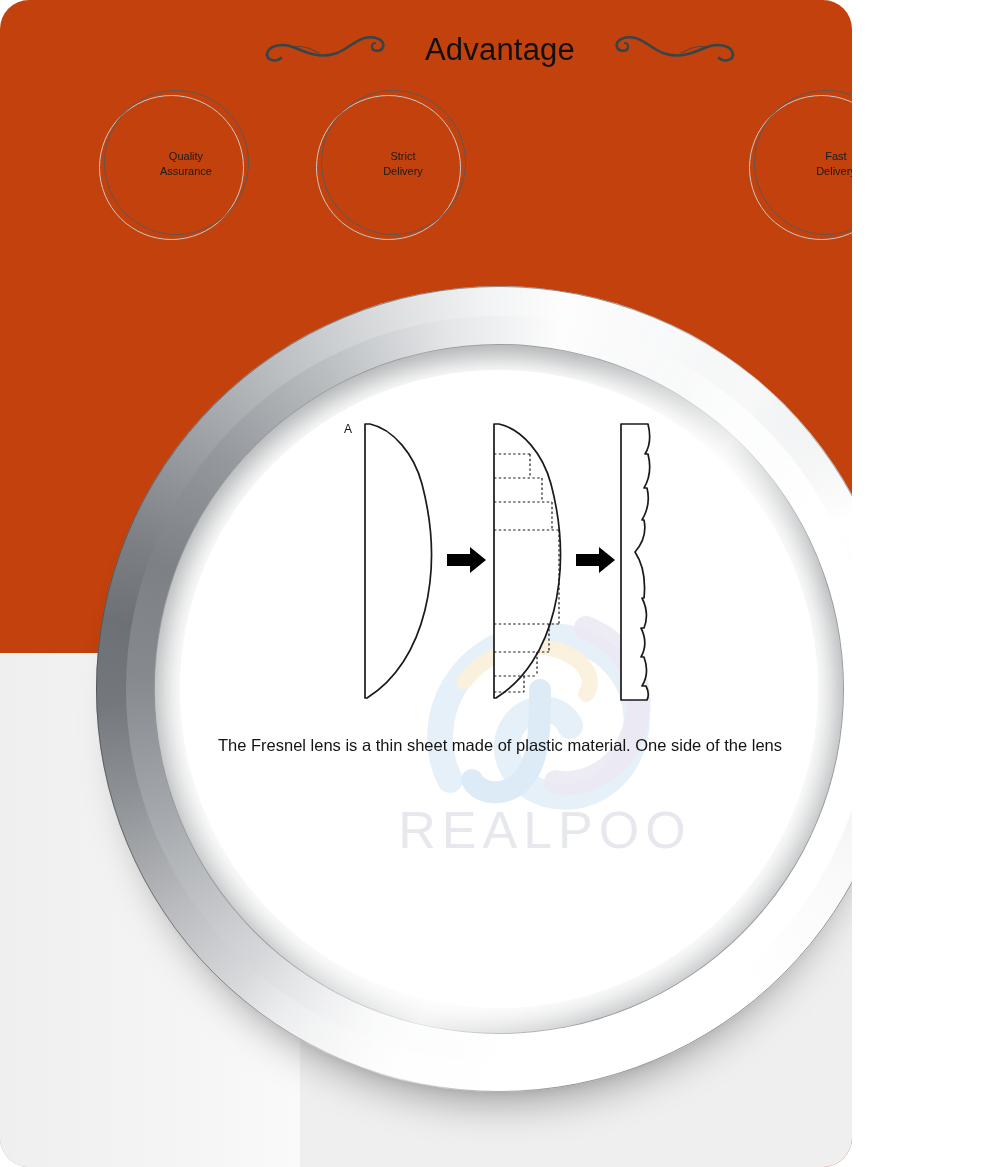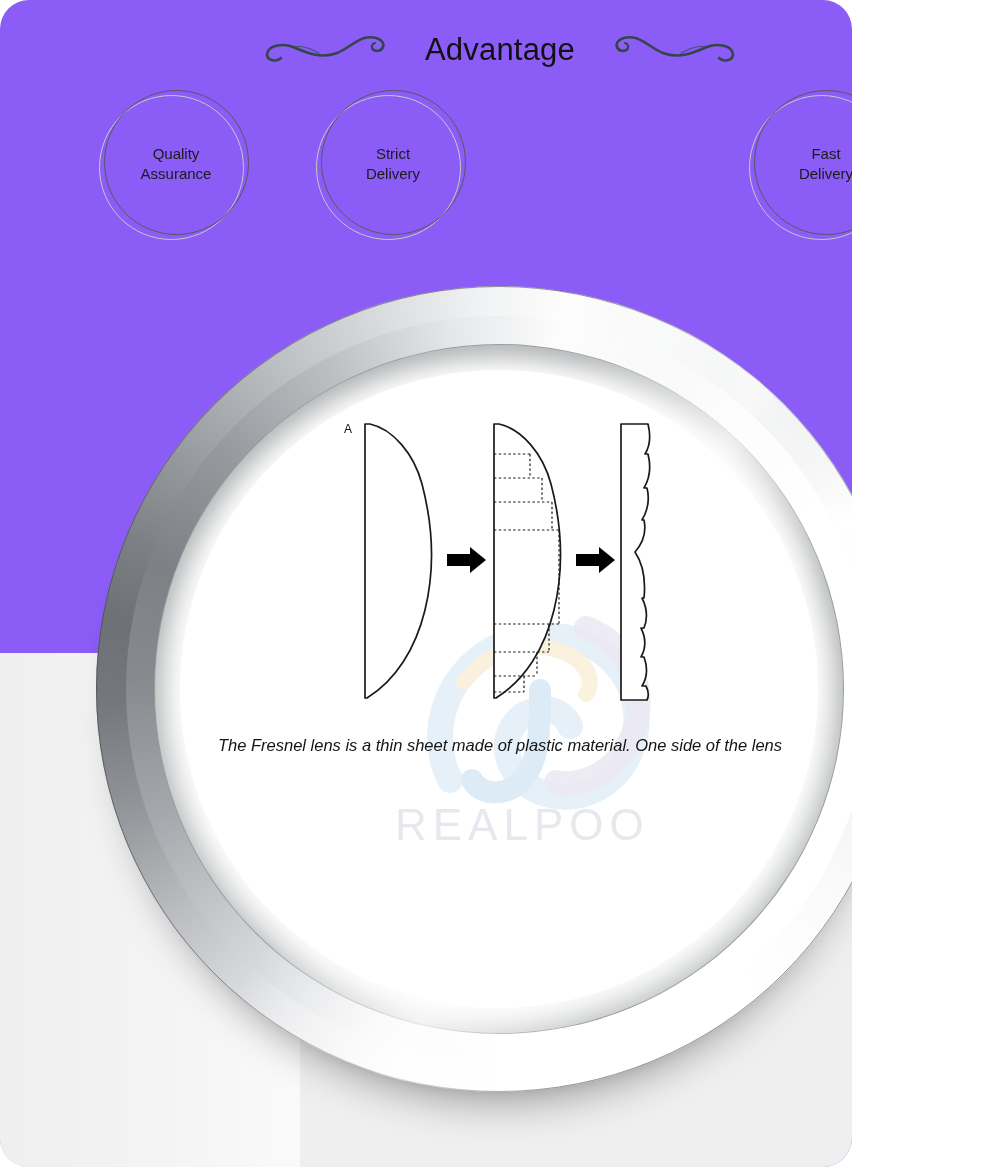--- a/index.html
+++ b/index.html
@@ -13,7 +13,7 @@
   #stage {
     position:relative;
     width:852px; height:1167px;
-    background:#8b5cf6;
+    background:#c2410c;
     overflow:hidden;
     border-radius:29px;
   }

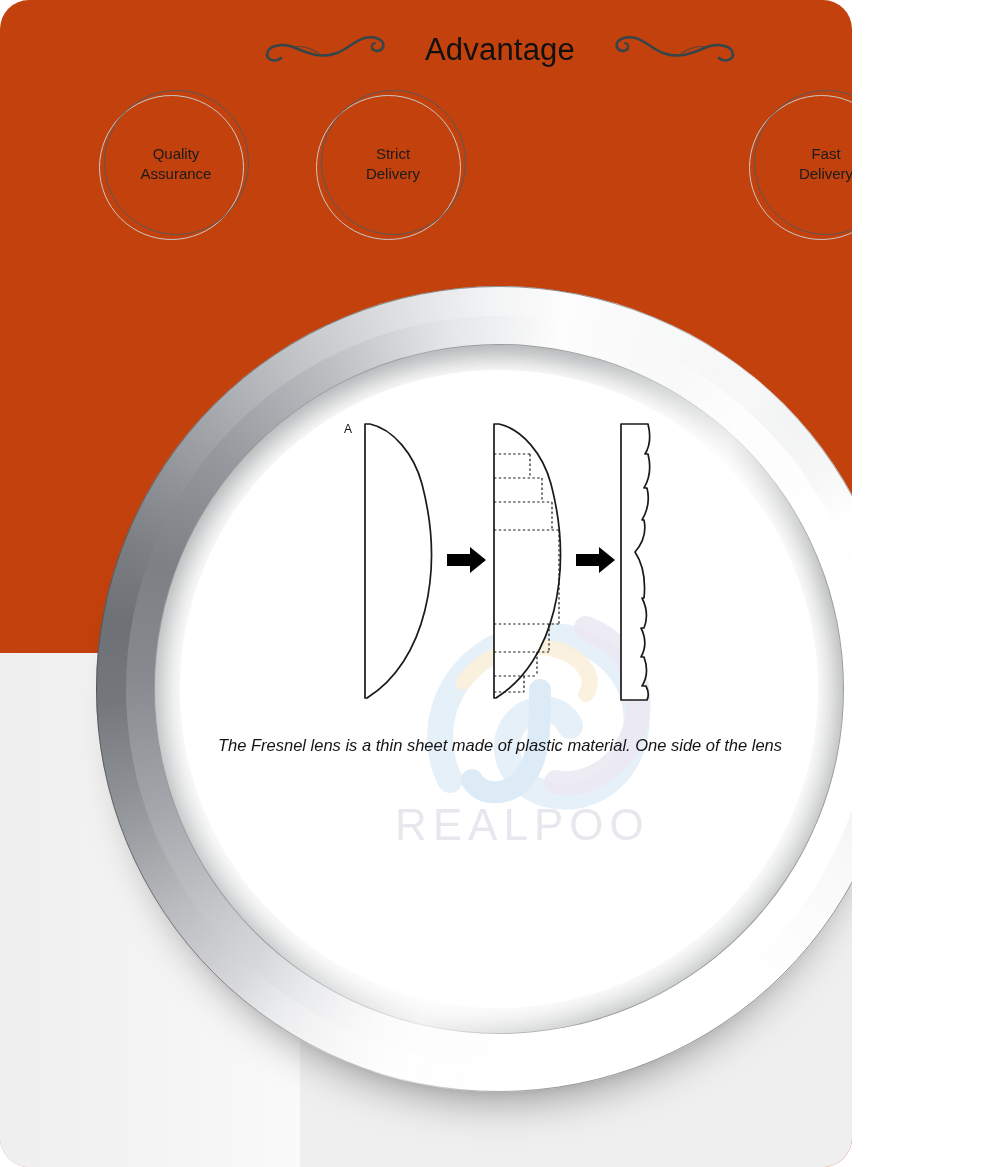--- a/index.html
+++ b/index.html
@@ -59,9 +59,9 @@
     border:1px solid #c9c9c9;
   }
   .circle-label {
-    position:absolute; left:1px; top:0; width:152px; height:152px;
+    position:absolute; left:11px; top:0; width:152px; height:152px;
     display:flex; flex-direction:column; align-items:center; justify-content:center;
-    font-size:15px; color:#1b1b1b; line-height:1.35; text-align:center;
+    font-size:11px; color:#1b1b1b; line-height:1.35; text-align:center;
     white-space:pre-line;
   }
 

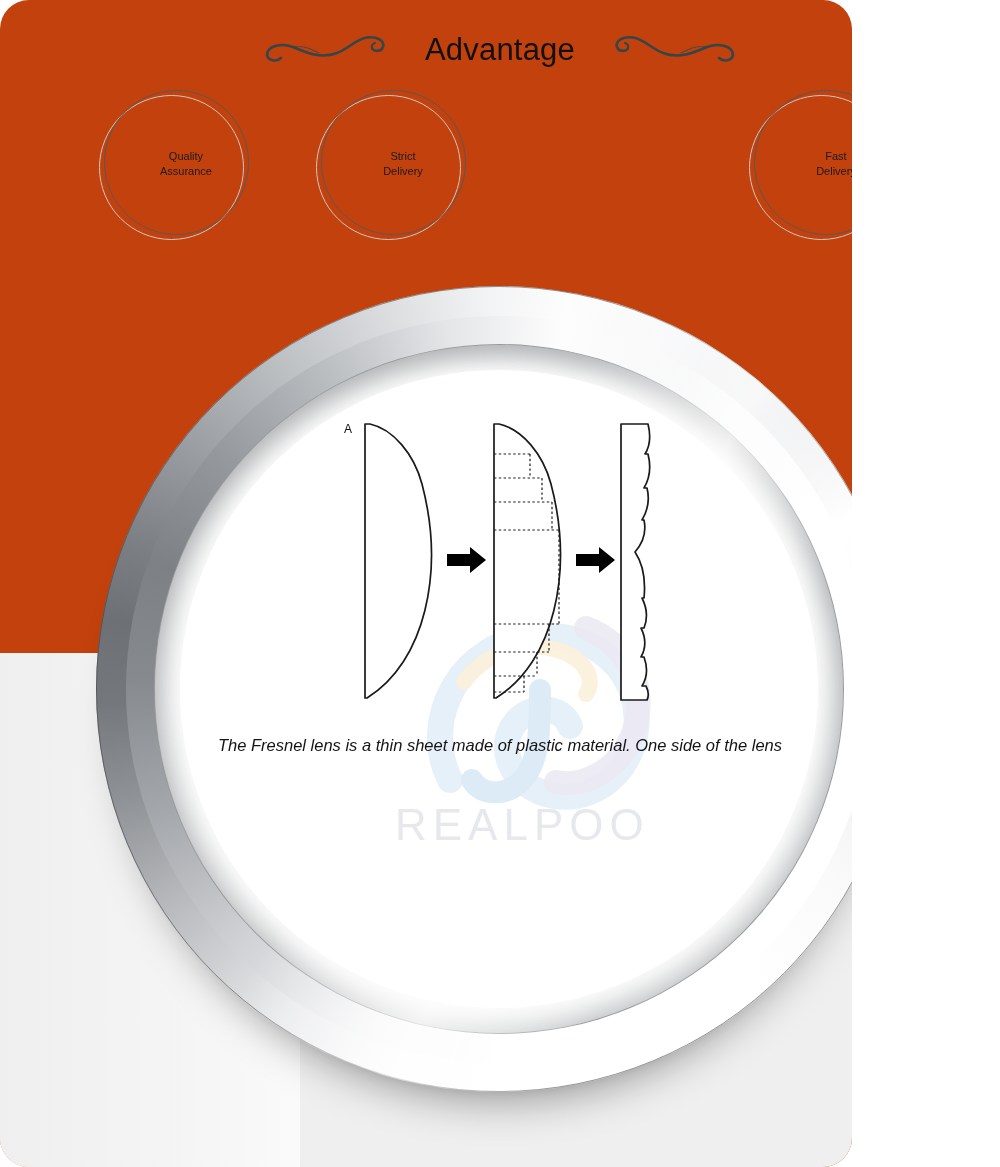--- a/index.html
+++ b/index.html
@@ -170,7 +170,7 @@
   .desc {
     position:absolute; left:150px; top:730px; width:700px;
     text-align:center; color:#141414;
-    font-size:16.5px; line-height:31px;font-style:italic;
+    font-size:16.5px; line-height:31px;
   }
   .desc p { margin:0; }
 </style>

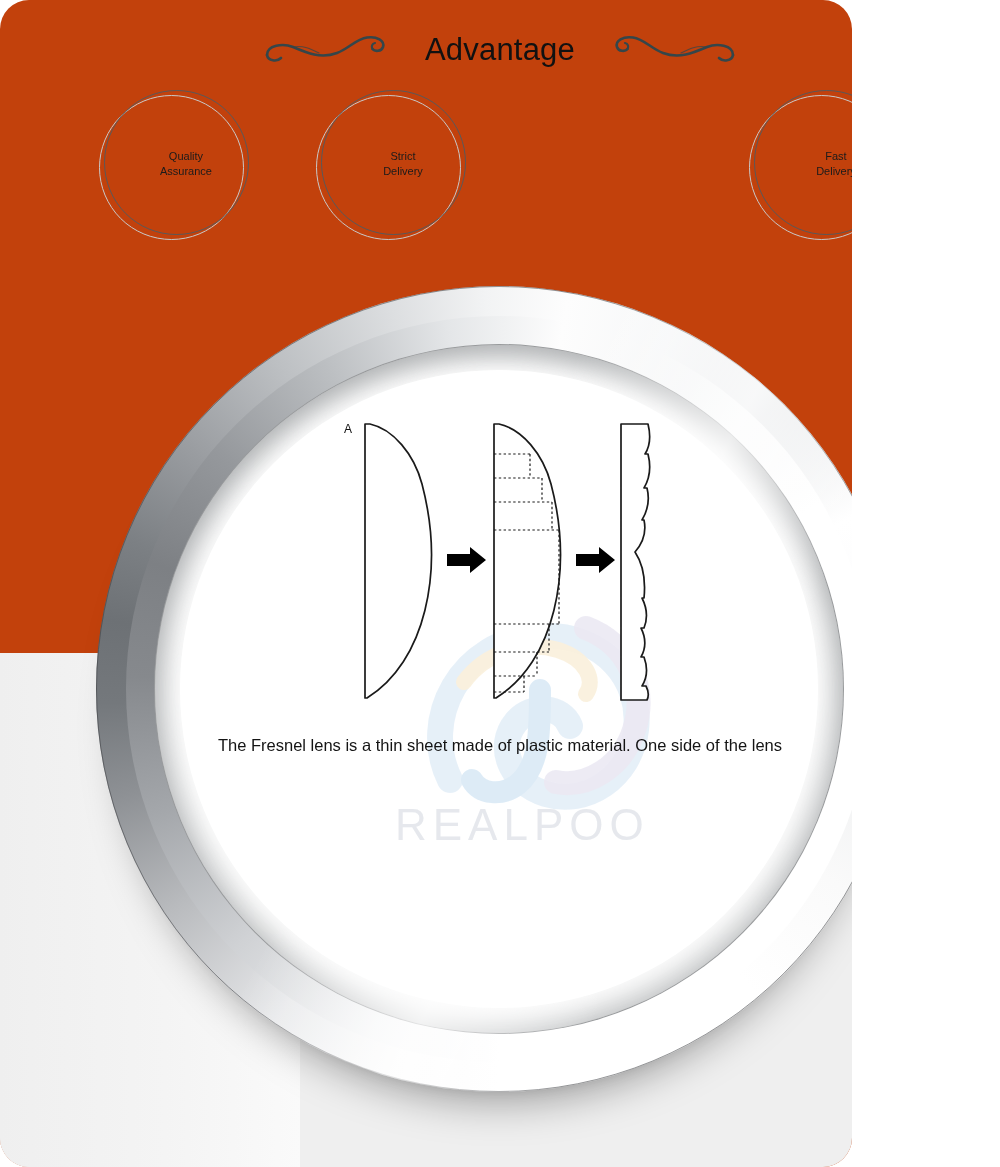--- a/index.html
+++ b/index.html
@@ -154,7 +154,7 @@
   }
   .watermark-text {
     position:absolute; left:395px; top:800px; width:300px;
-    font-size:44px; letter-spacing:6px;
+    text-align:center; font-size:52px; letter-spacing:6px;
     color:#e2e5ea; opacity:.85; pointer-events:none;
     font-family:"Liberation Sans", sans-serif;
   }

